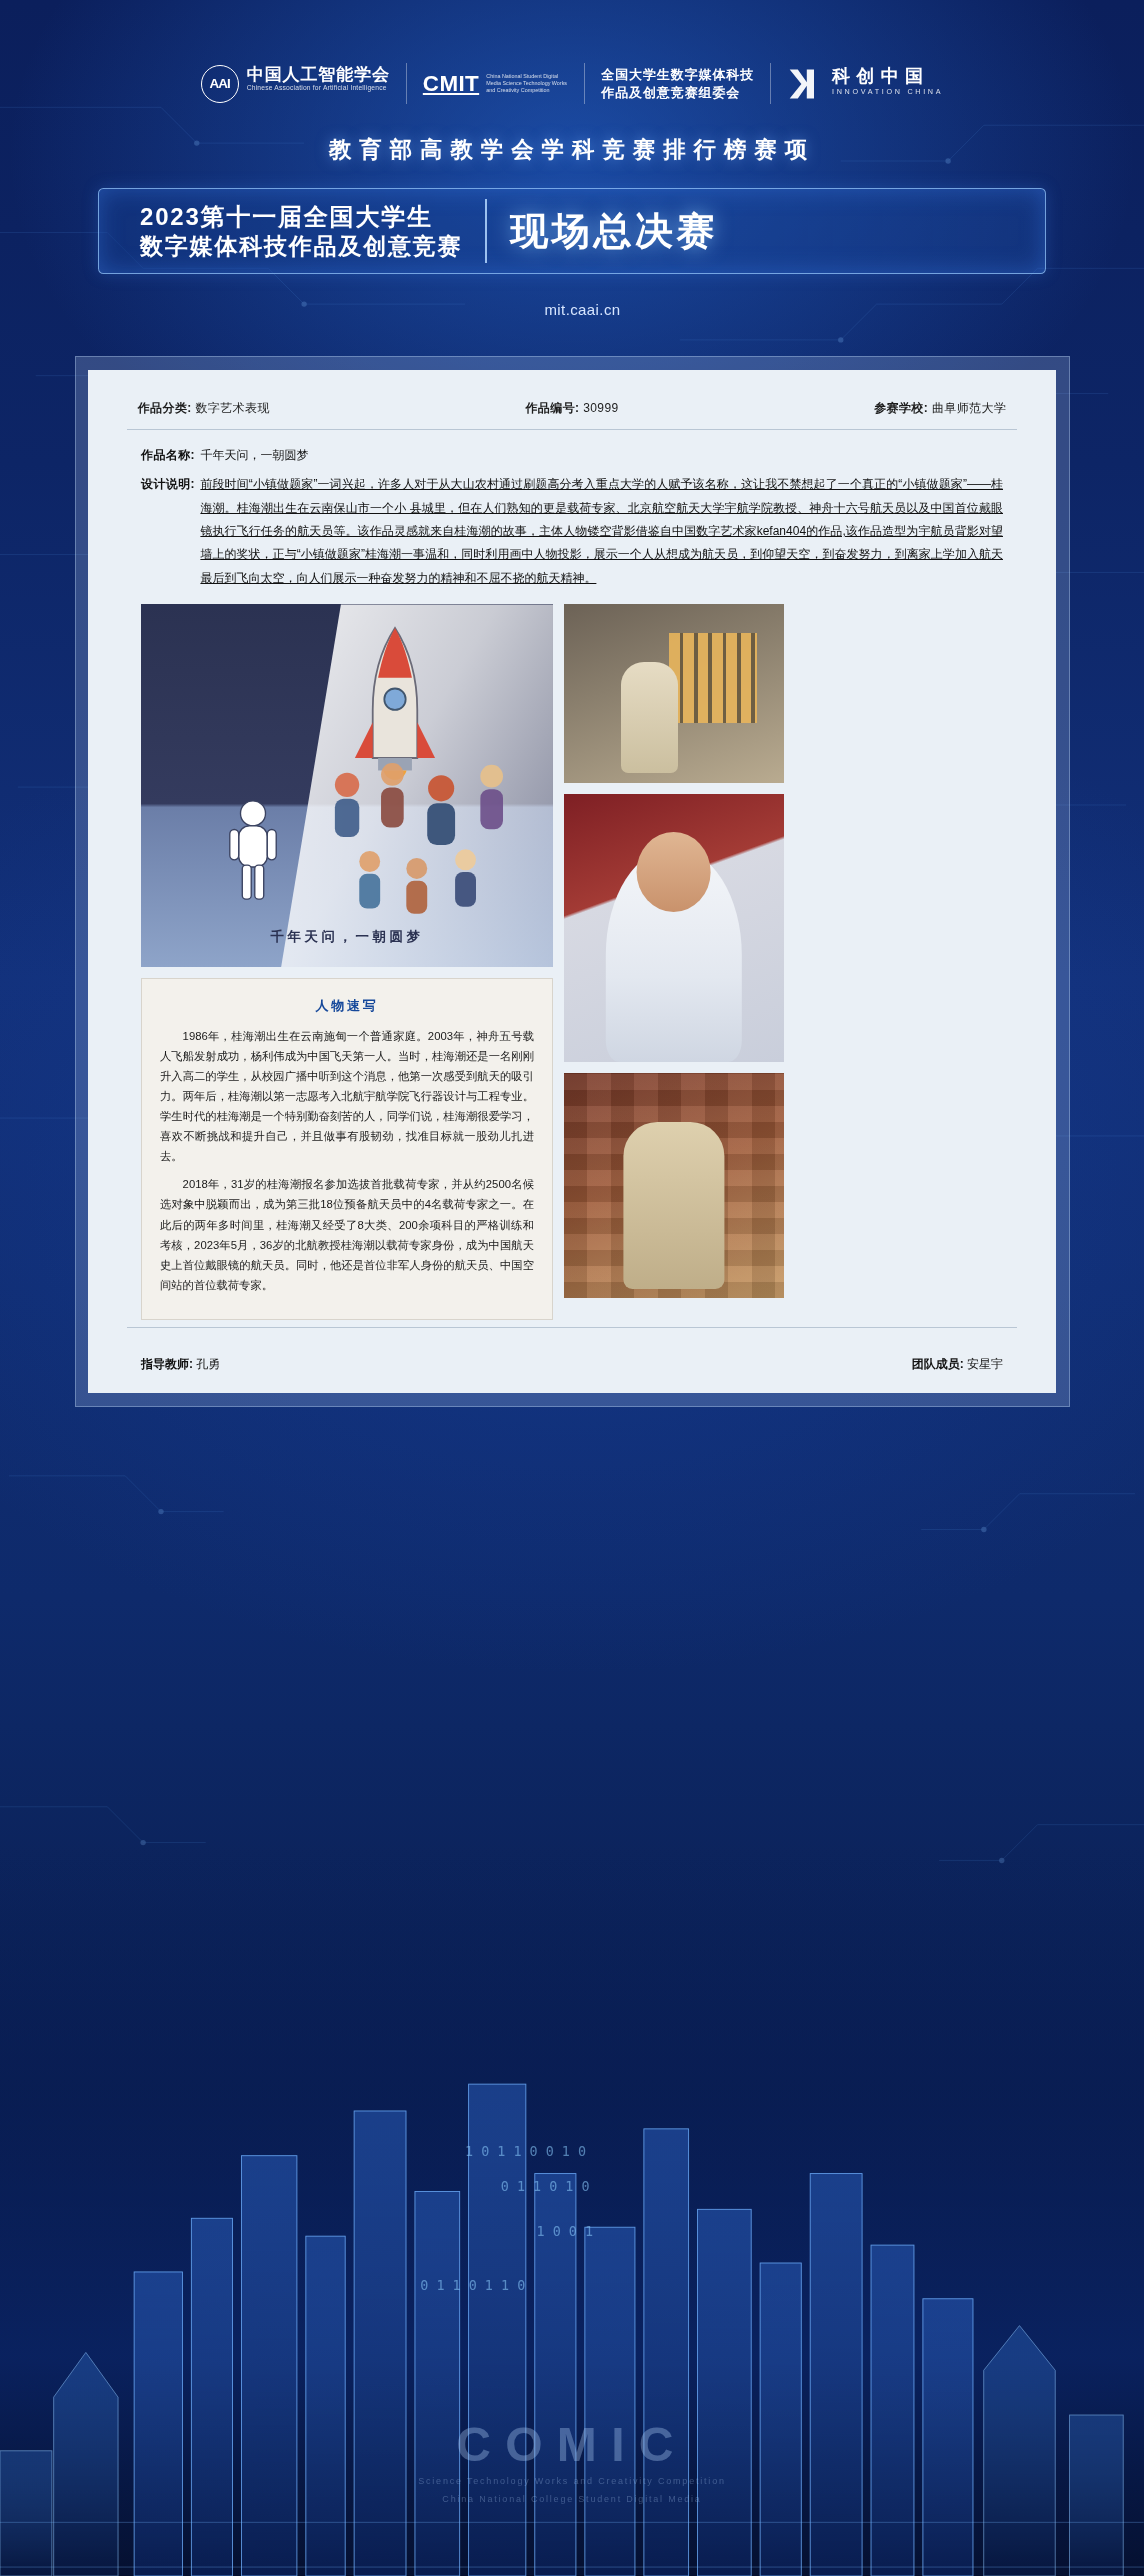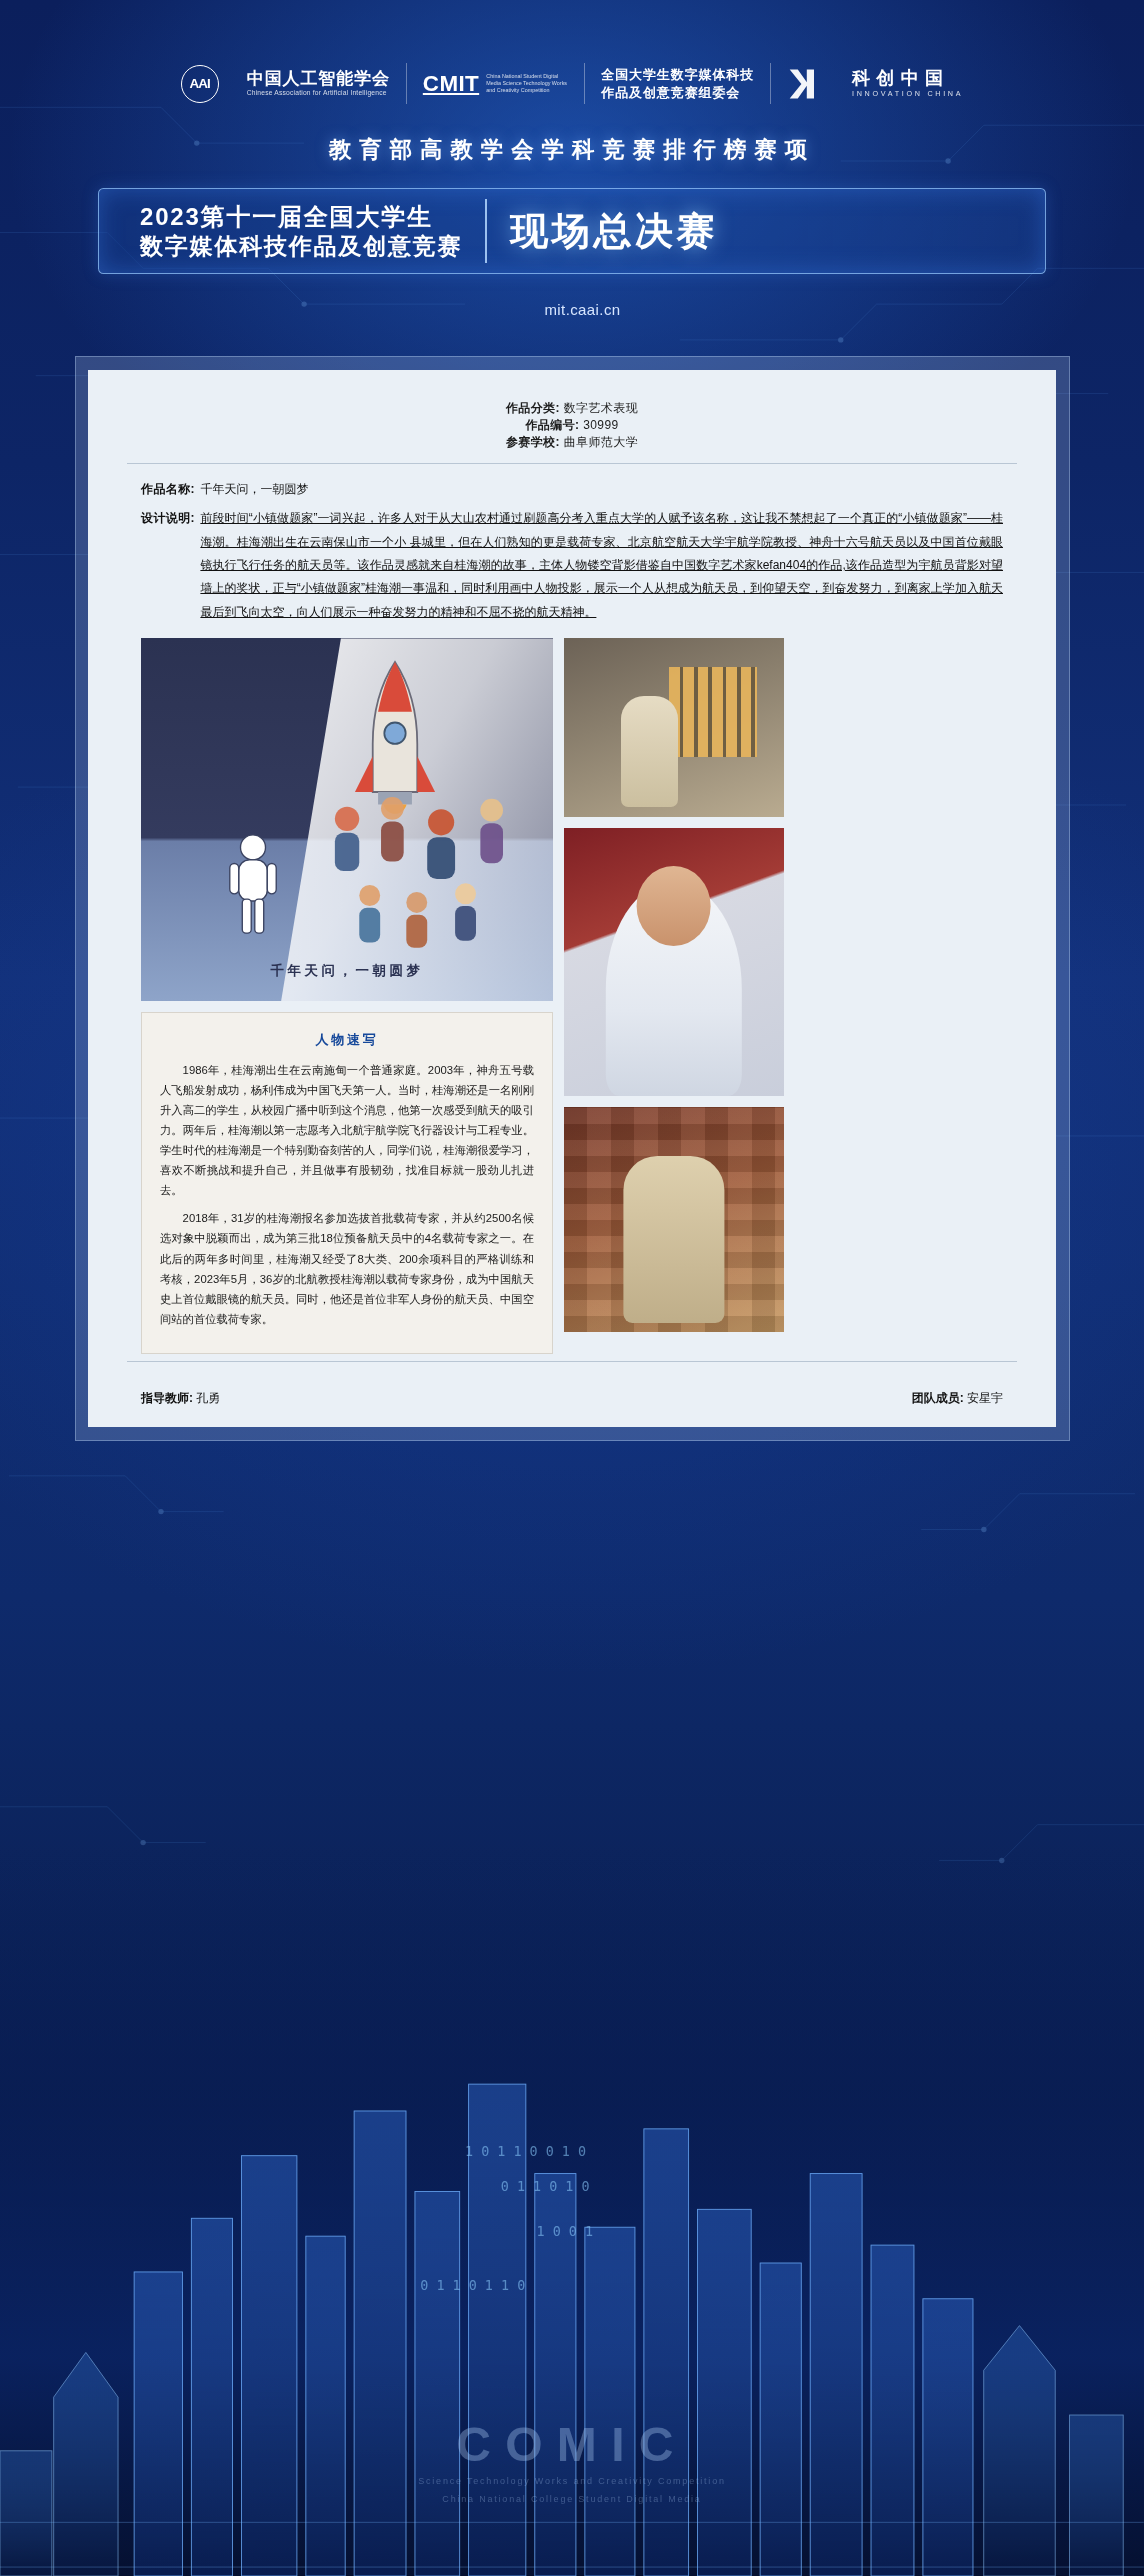--- a/index.html
+++ b/index.html
@@ -38,7 +38,7 @@
     display:flex; align-items:center; justify-content:center;
     gap:0px;
   }
-  .logo-block { display:flex; align-items:center;gap:20px; }
+  .logo-block { display:flex; align-items:flex-start; }
   .sep-line {
     width:0.9px; height:41px; background:rgba(255,255,255,0.35);
     margin:0 16px;

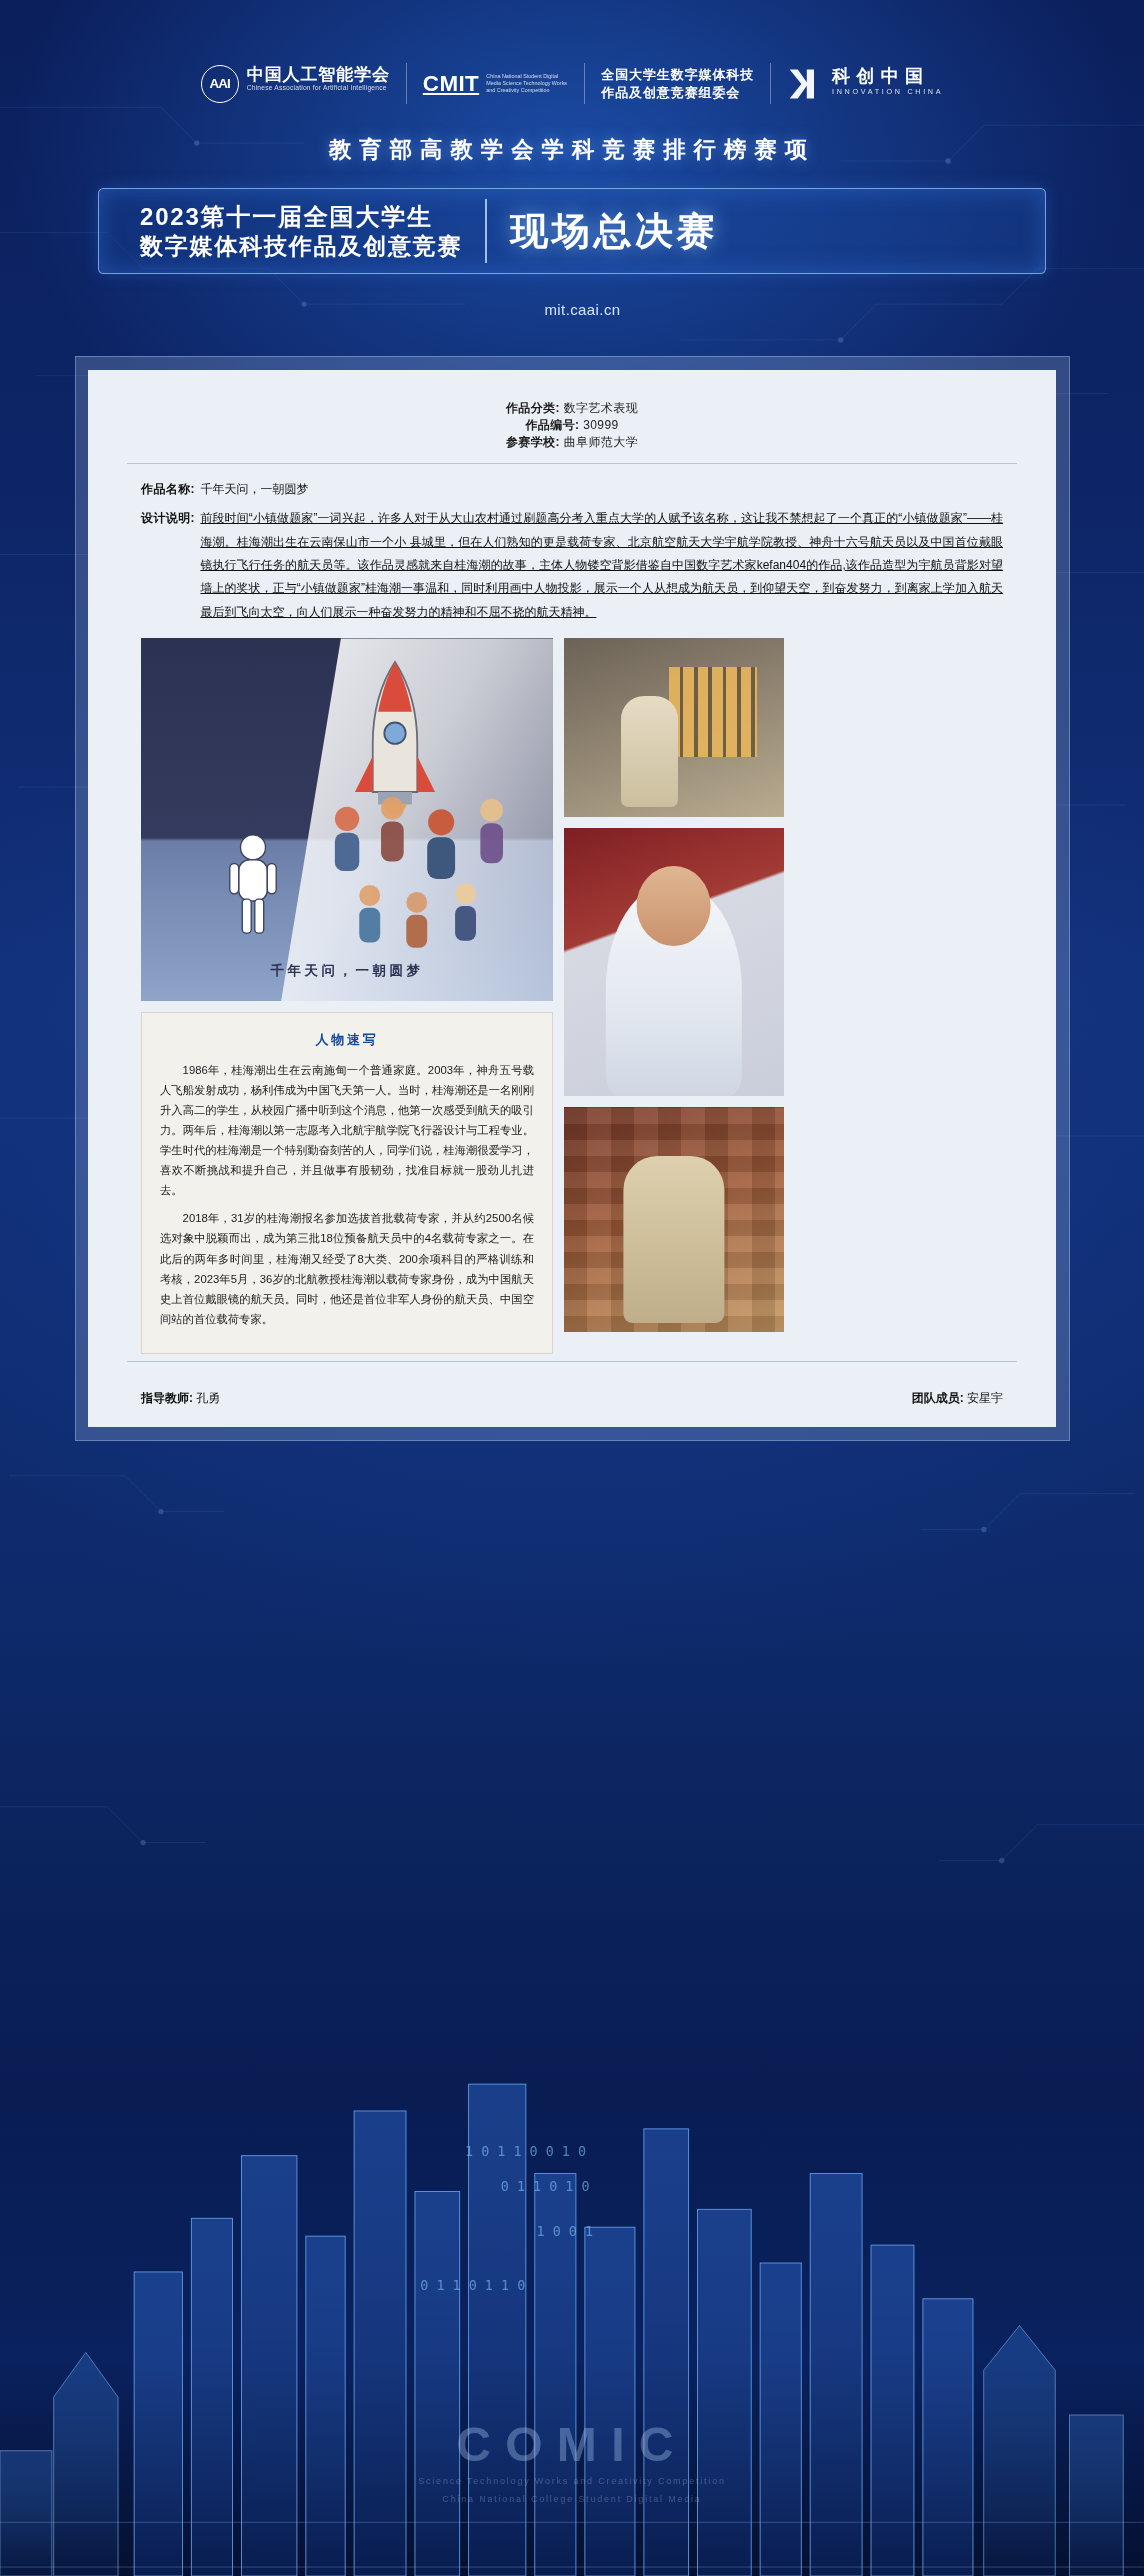--- a/index.html
+++ b/index.html
@@ -116,7 +116,6 @@
     display:flex; justify-content:space-between; align-items:center;
     font-size:12px; color:#1d1d1d; letter-spacing:0.4px;
     padding:7.2px 19.7px 12.5px;
-    flex-direction:column;
   }
   .meta-row b { font-weight:bold; }
   .divider { height:0.9px; background:#b9c6d4; margin:0 9px 14.3px; }

